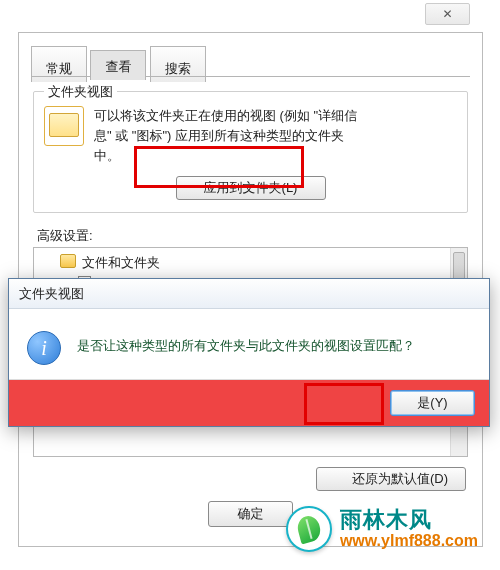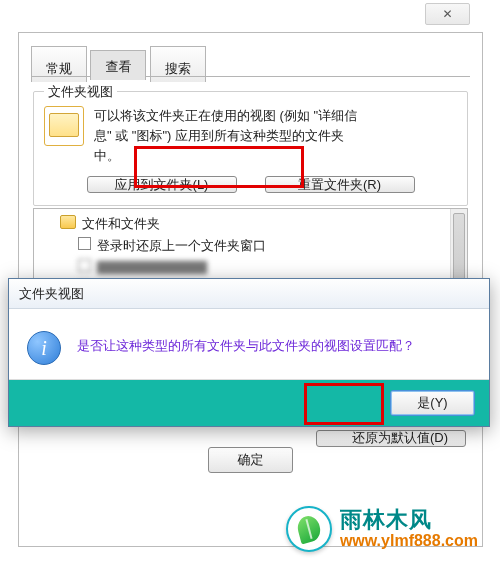--- a/index.html
+++ b/index.html
@@ -51,7 +51,7 @@
 
   .btn-row { display: flex; justify-content: center; gap: 28px; margin-top: 10px; }
   .win-btn {
-    min-width: 150px; height: 17px; border: 1px solid #8a8a8a; border-radius: 3px;
+    min-width: 150px; height: 24px; border: 1px solid #8a8a8a; border-radius: 3px;
     background: linear-gradient(#fdfdfd,#e6e6e6); font-size: 13px; color: #222;
     display: flex; align-items: center; justify-content: center; padding: 0 10px;
   }

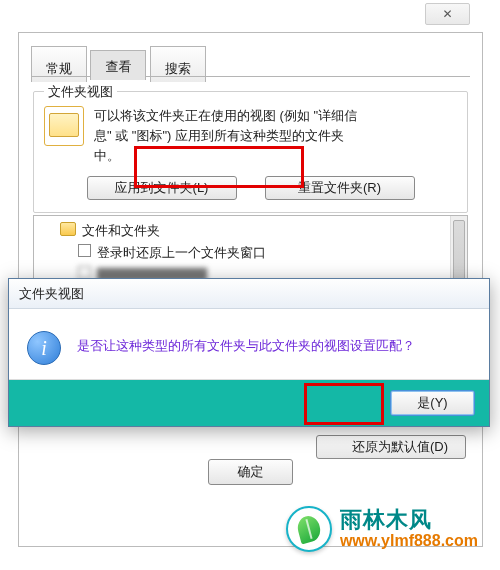--- a/index.html
+++ b/index.html
@@ -152,7 +152,6 @@
       </div>
       <div class="btn-row">
         <div class="win-btn">应用到文件夹(L)</div>
-        <div class="win-btn">重置文件夹(R)</div>
       </div>
     </div>
 

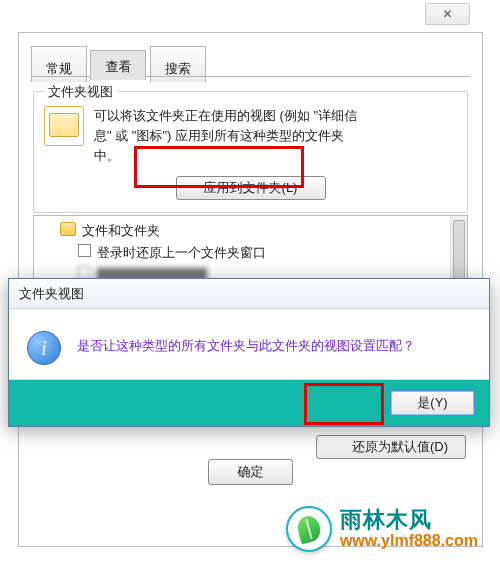--- a/index.html
+++ b/index.html
@@ -155,6 +155,7 @@
       </div>
     </div>
 
+    <div class="adv-label">高级设置:</div>
     <div class="tree-box">
       <div class="tree">
         <div class="tree-row tree-indent-1">

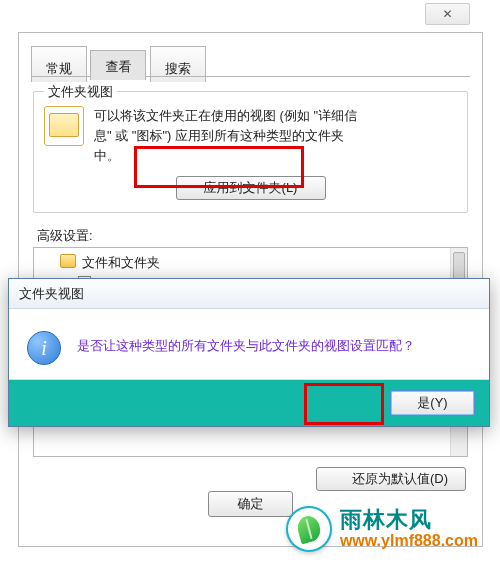--- a/index.html
+++ b/index.html
@@ -103,7 +103,7 @@
     font-family: Georgia, serif; font-style: italic; font-size: 20px; margin-right: 16px; flex: 0 0 34px;
     border: 1px solid #2a6bb5;
   }
-  .dialog-msg { font-size: 13px; color: #6d28d9; margin-top: 6px; }
+  .dialog-msg { font-size: 13px; color: #14532d; margin-top: 6px; }
   .dialog-btns {
     background: #14b8a6; border-top: 1px solid #dcdcdc; padding: 10px 14px;
     display: flex; justify-content: flex-end; gap: 20px;

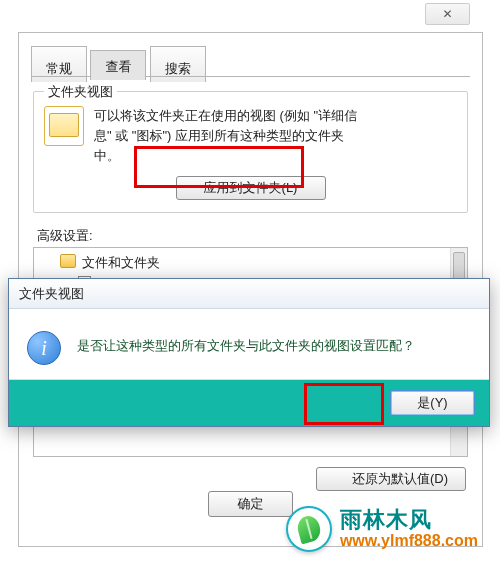--- a/index.html
+++ b/index.html
@@ -105,7 +105,7 @@
   }
   .dialog-msg { font-size: 13px; color: #14532d; margin-top: 6px; }
   .dialog-btns {
-    background: #14b8a6; border-top: 1px solid #dcdcdc; padding: 10px 14px;
+    background: #ef4444; border-top: 1px solid #dcdcdc; padding: 10px 14px;
     display: flex; justify-content: flex-end; gap: 20px;
   }
 

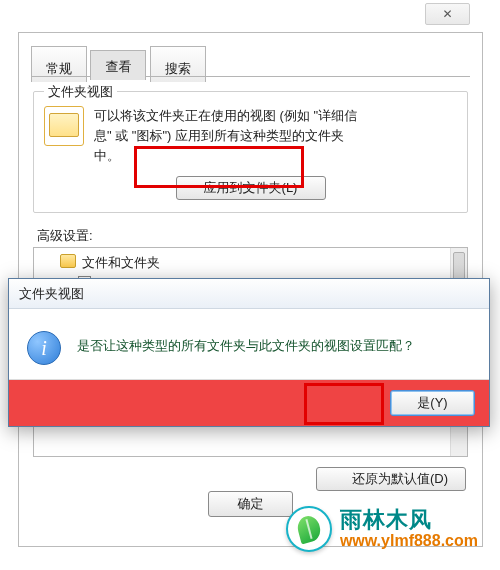--- a/index.html
+++ b/index.html
@@ -82,7 +82,7 @@
 
   
   .restore-row { text-align: right; margin: 10px 16px 0 0; }
-  .ok-row { display: flex; justify-content: center; align-items: flex-end; gap: 12px; margin-top: 0; position: relative; }
+  .ok-row { display: flex; justify-content: center; align-items: flex-end; gap: 12px; margin-top: 10px; position: relative; }
 
   
   .dialog {

